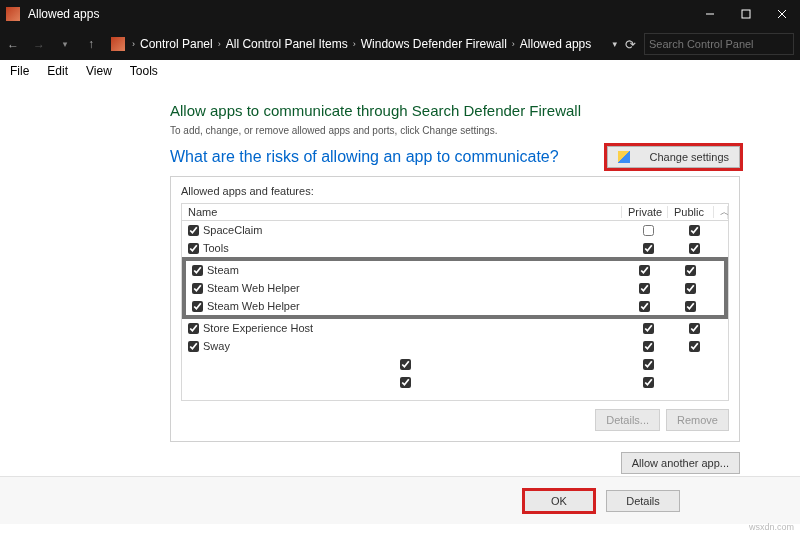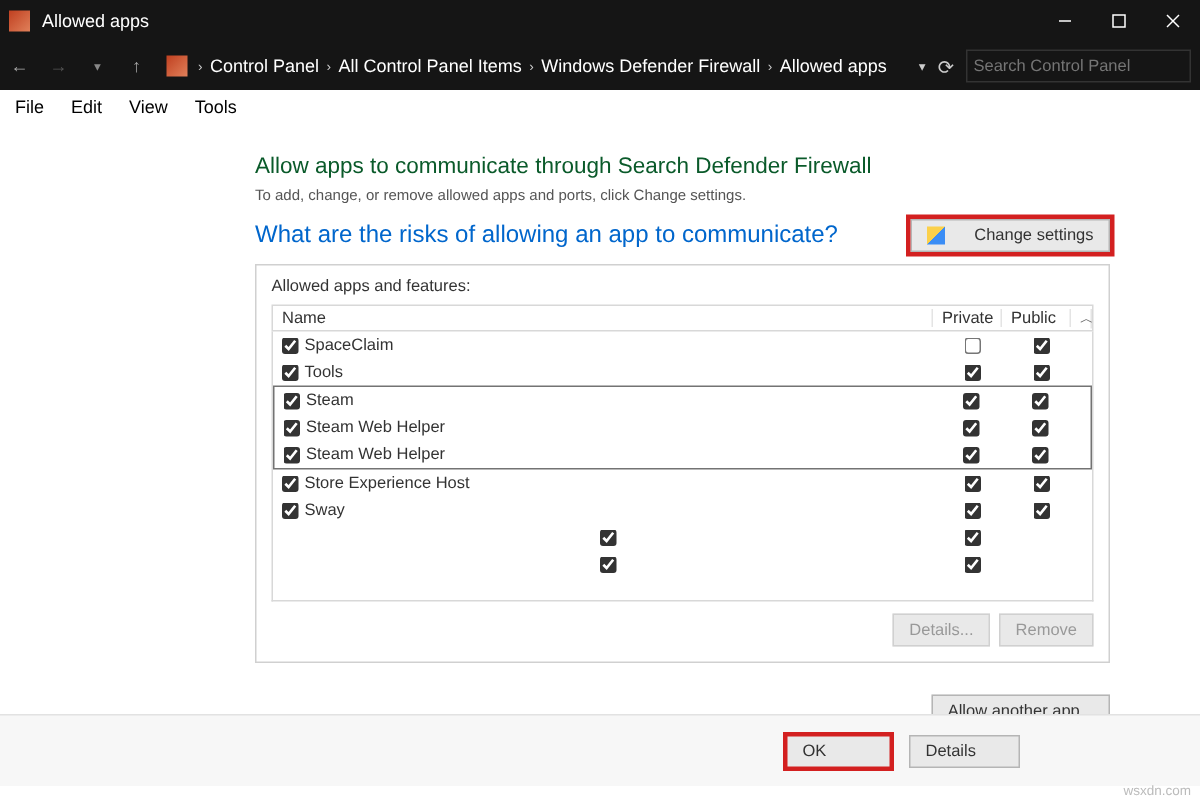--- a/index.html
+++ b/index.html
@@ -53,7 +53,7 @@
 .namecell { display: flex; align-items: center; gap: 4px; }
 .chk { width: 11px; height: 11px; accent-color: #333; }
 .center { display: flex; justify-content: center; align-items: center; }
-.group-hl { border: 1px solid #737373; }
+.group-hl { border: 4px solid #737373; }
 .bottom-btns { display: flex; justify-content: flex-end; gap: 6px; margin-top: 8px; }
 .allow-row { display: flex; justify-content: flex-end; margin-top: 21px; }
 

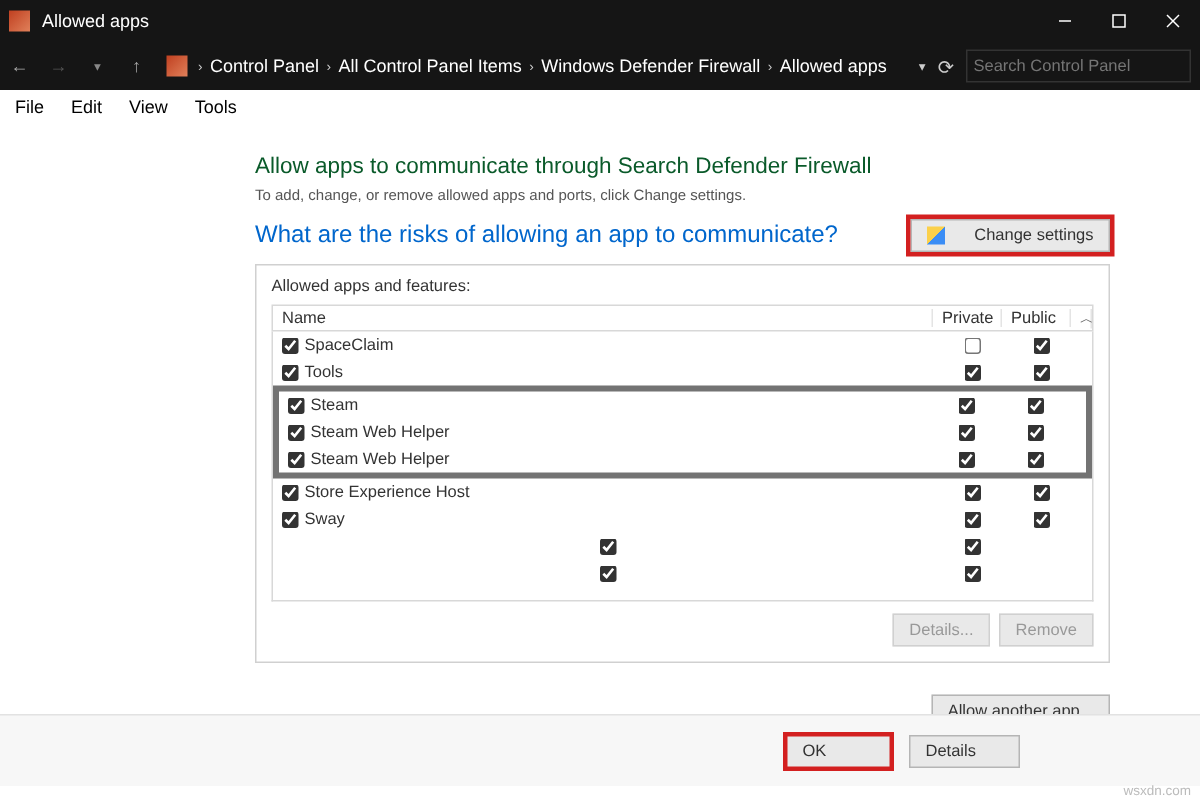--- a/index.html
+++ b/index.html
@@ -55,7 +55,7 @@
 .center { display: flex; justify-content: center; align-items: center; }
 .group-hl { border: 4px solid #737373; }
 .bottom-btns { display: flex; justify-content: flex-end; gap: 6px; margin-top: 8px; }
-.allow-row { display: flex; justify-content: flex-end; margin-top: 21px; }
+.allow-row { display: flex; justify-content: flex-end; margin-top: 10px; }
 
 
 .dlg-footer { position: absolute; left: 0; right: 0; bottom: 10px; height: 48px; border-top: 1px solid #e2e2e2; background: #f7f7f7; display: flex; justify-content: flex-end; align-items: center; padding: 0 120px 0 0; gap: 10px; }

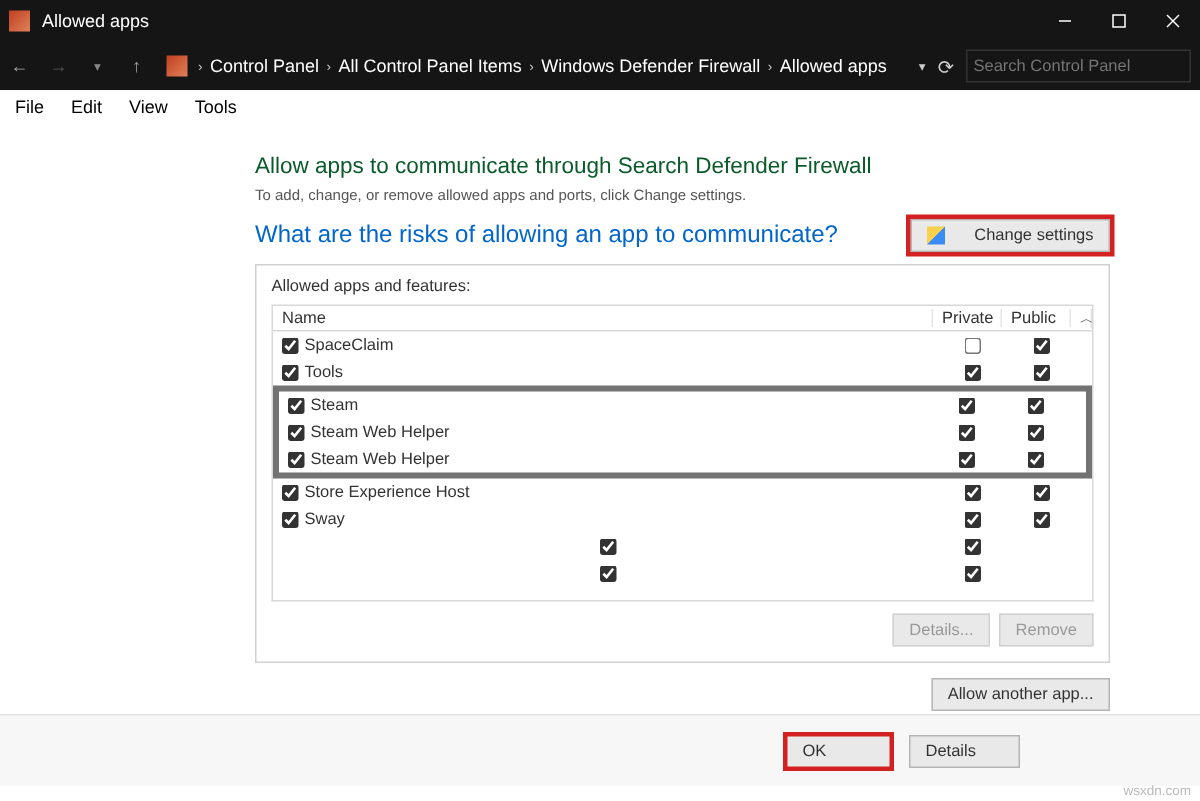--- a/index.html
+++ b/index.html
@@ -59,7 +59,7 @@
 
 
 .dlg-footer { position: absolute; left: 0; right: 0; bottom: 10px; height: 48px; border-top: 1px solid #e2e2e2; background: #f7f7f7; display: flex; justify-content: flex-end; align-items: center; padding: 0 120px 0 0; gap: 10px; }
-.dlg-footer .btn { min-width: 74px; text-align: left; }
+.dlg-footer .btn { min-width: 74px; text-align: center; }
 .watermark { position: absolute; right: 6px; bottom: 2px; font-size: 9px; color: #bbb; }
 
 

